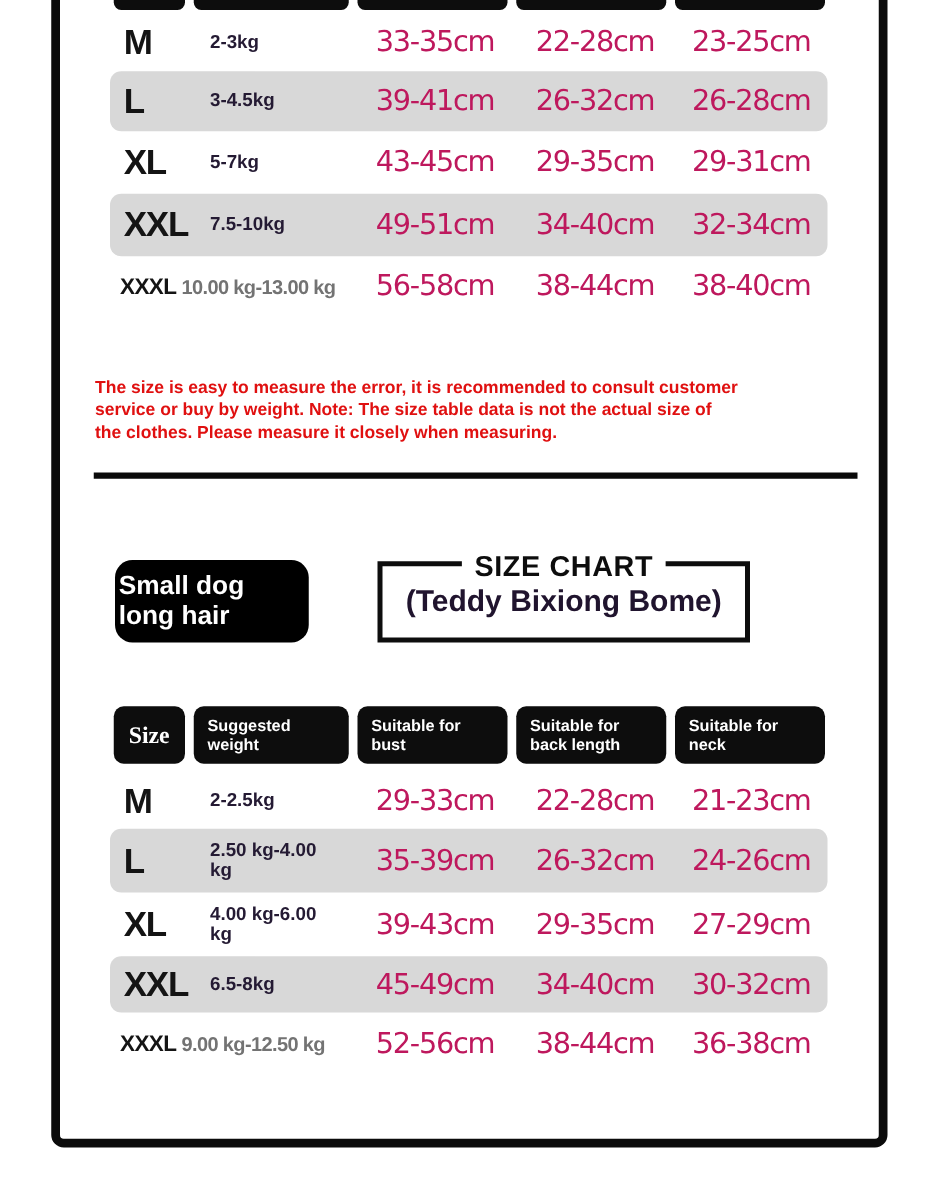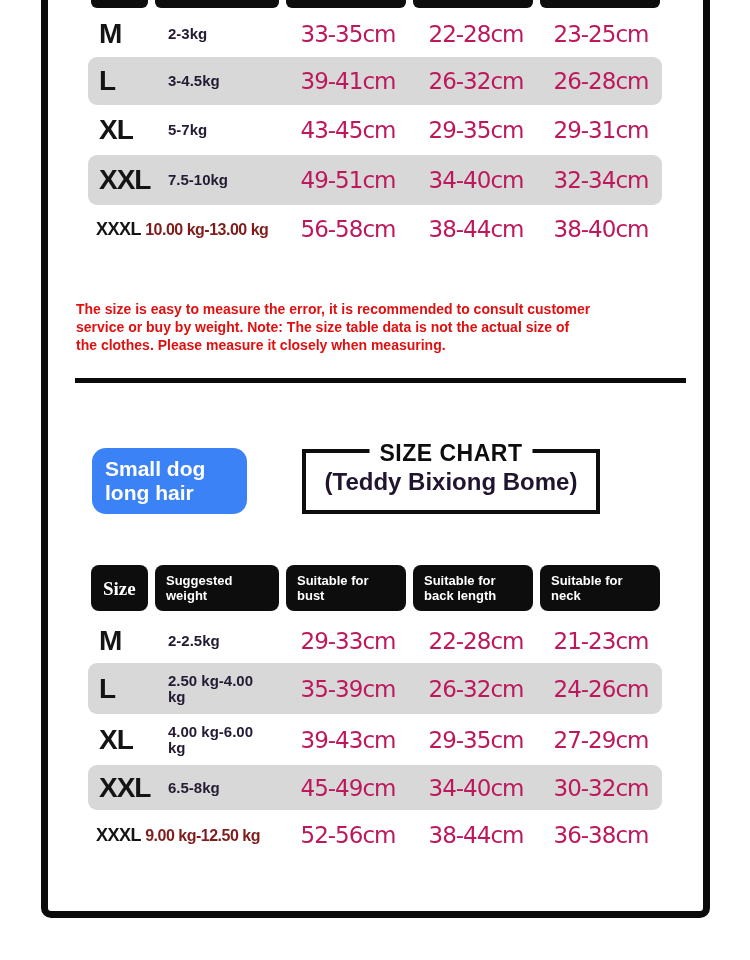--- a/index.html
+++ b/index.html
@@ -56,7 +56,7 @@
   .cell-combo{width:196px;flex:none;padding-left:8px;box-sizing:border-box;
               font-weight:bold;white-space:nowrap;}
   .combo-size{font-size:18px;letter-spacing:-0.5px;color:#141414;}
-  .combo-weight{font-size:16px;letter-spacing:-0.5px;color:#7f1d1d;}
+  .combo-weight{font-size:16px;letter-spacing:-0.5px;color:#737373;}
 
   
   .note{position:absolute;left:76px;top:300px;width:578px;color:#e01010;

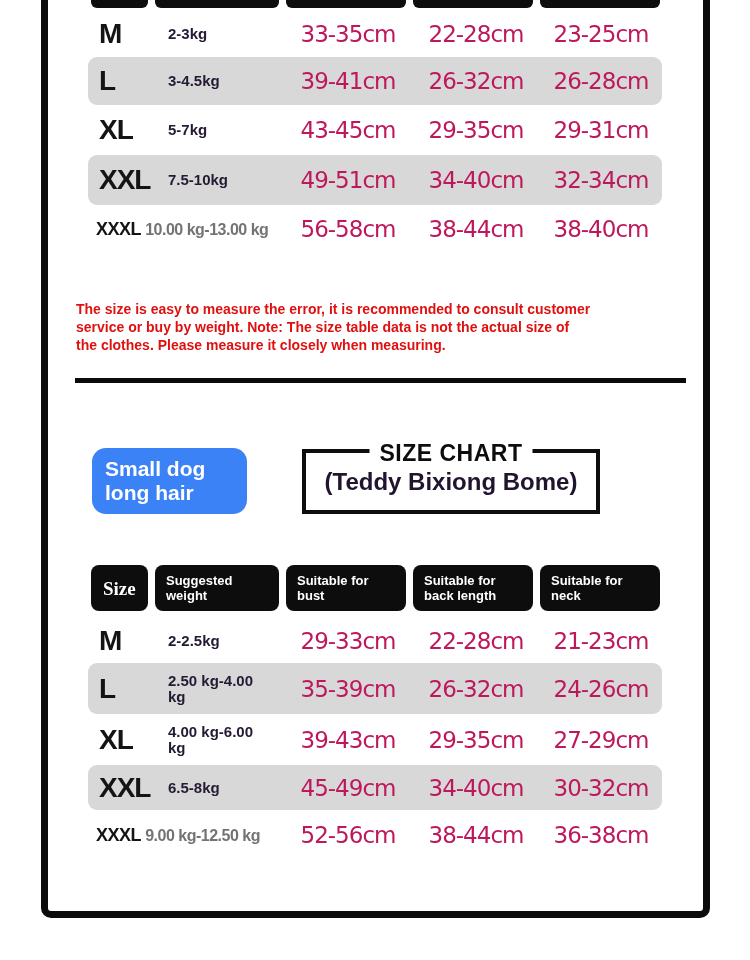--- a/index.html
+++ b/index.html
@@ -66,9 +66,9 @@
   .divider{position:absolute;left:75px;top:378px;width:611px;height:5px;background:#0a0a0a;}
 
   
-  .badge{position:absolute;left:92px;top:448px;width:155px;height:66px;background:#3b82f6;
+  .badge{position:absolute;left:92px;top:448px;width:155px;height:66px;background:#000000;
          border-radius:14px;color:#ffffff;font-weight:bold;font-size:21px;line-height:24px;
-         display:flex;align-items:center;padding-left:13px;box-sizing:border-box;
+         display:flex;align-items:center;padding-left:3px;box-sizing:border-box;
          white-space:pre-line;}
 
   

